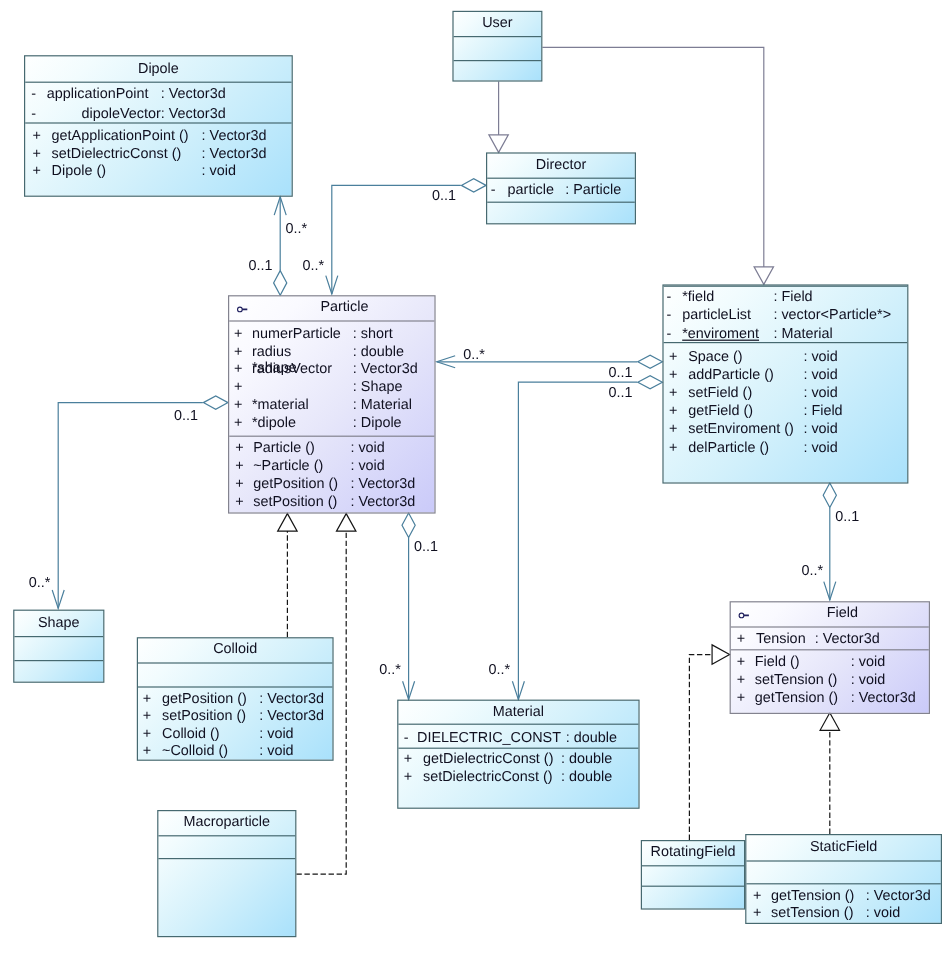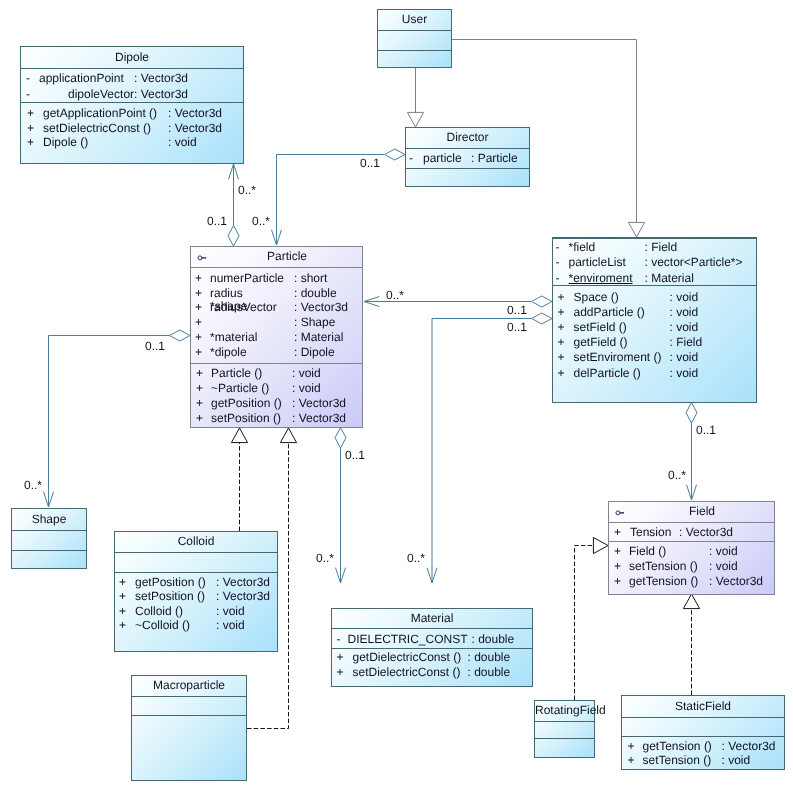--- a/index.html
+++ b/index.html
@@ -190,7 +190,7 @@
   <div class="cmp" style="height:19px;">
   </div>
 </div>
-<div class="uml" style="left:114px;top:531px;width:164px;height:121px;">
+<div class="uml" style="left:114px;top:531px;width:164px;height:103px;">
   <div class="cmp first" style="height:20px;">
     <div class="ttl">Colloid</div>
   </div>

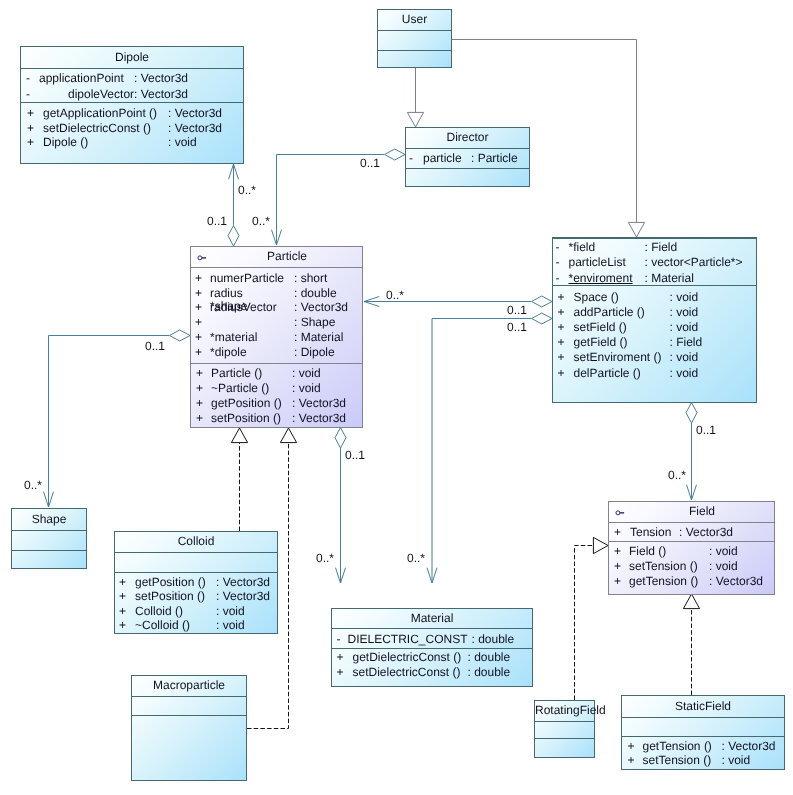--- a/index.html
+++ b/index.html
@@ -220,7 +220,7 @@
   <div class="cmp" style="height:66px;">
   </div>
 </div>
-<div class="uml" style="left:331px;top:608px;width:202px;height:79px;">
+<div class="uml" style="left:331px;top:583px;width:202px;height:91px;">
   <div class="cmp first" style="height:19px;">
     <div class="ttl">Material</div>
   </div>

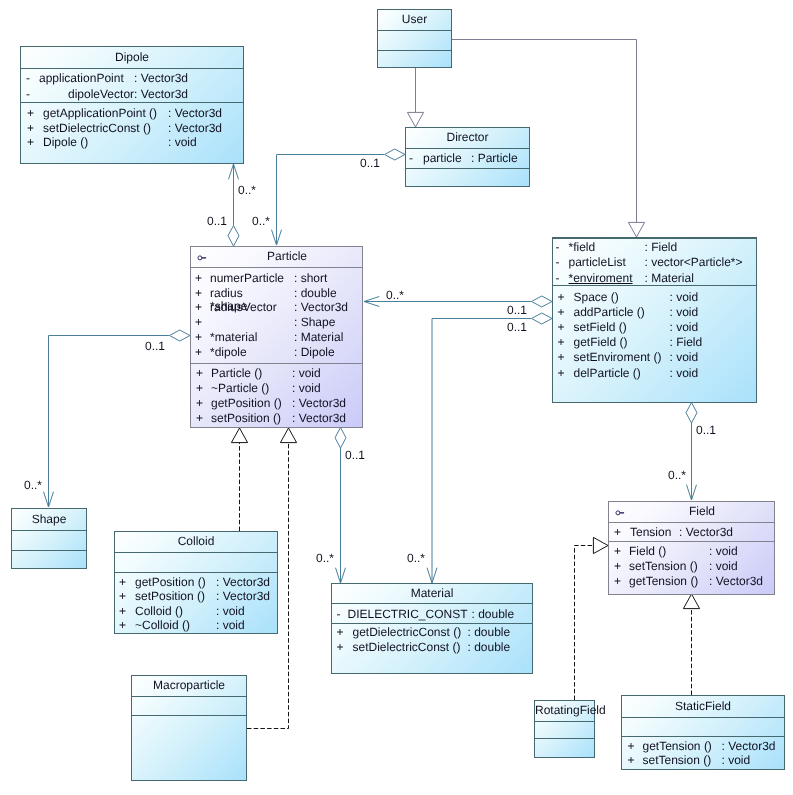--- a/index.html
+++ b/index.html
@@ -263,7 +263,7 @@
     <div class="row" style="left:100px;top:32.9px;">: Vector3d</div>
   </div>
 </div>
-<div class="uml" style="left:534px;top:700px;width:61px;height:58px;">
+<div class="uml" style="left:534px;top:700px;width:87px;height:58px;">
   <div class="cmp first" style="height:20px;">
     <div class="ttl">RotatingField</div>
   </div>

